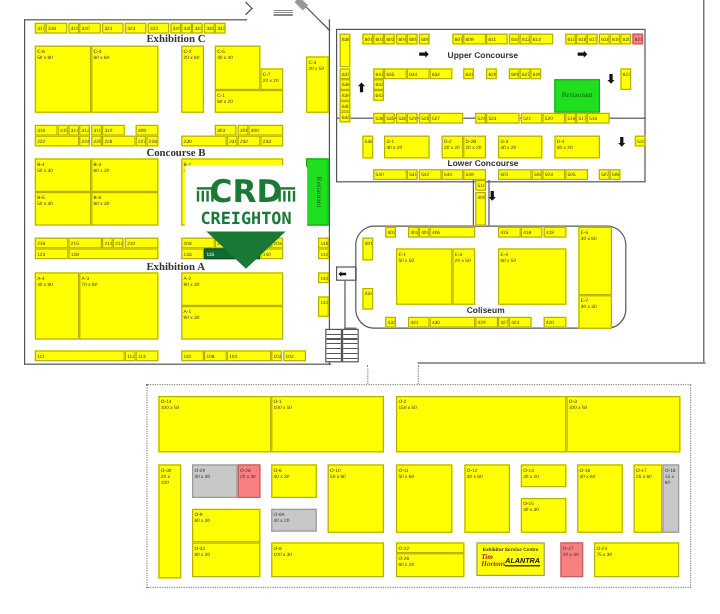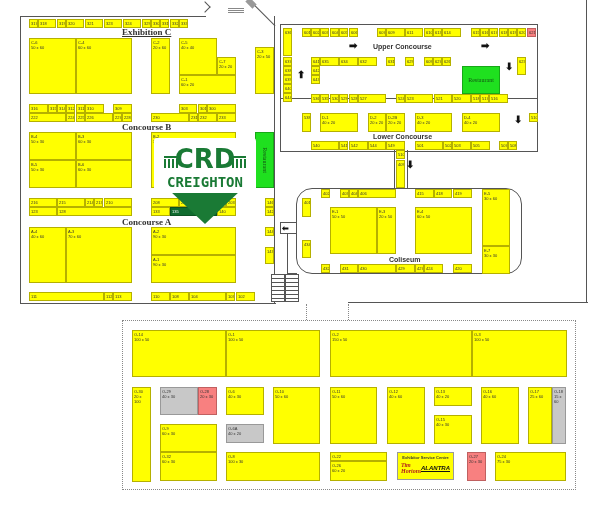--- a/index.html
+++ b/index.html
@@ -51,7 +51,7 @@
 <div class="dotted" style="left:306px;top:304px;width:0;height:16px;border-width:0 0 0 1px;"></div>
 <div class="dotted" style="left:348px;top:304px;width:0;height:16px;border-width:0 0 0 1px;"></div>
 
-<div class="hall-title" style="left:122px;top:27px;text-decoration:underline;">Exhibition C</div>
+<div class="hall-title" style="left:122px;top:27px;">Exhibition C</div>
 <div class="hall-title" style="left:122px;top:122px;">Concourse B</div>
 <div class="hall-title" style="left:122px;top:217px;">Concourse A</div>
 <div class="area-title" style="left:373px;top:43px;">Upper Concourse</div>

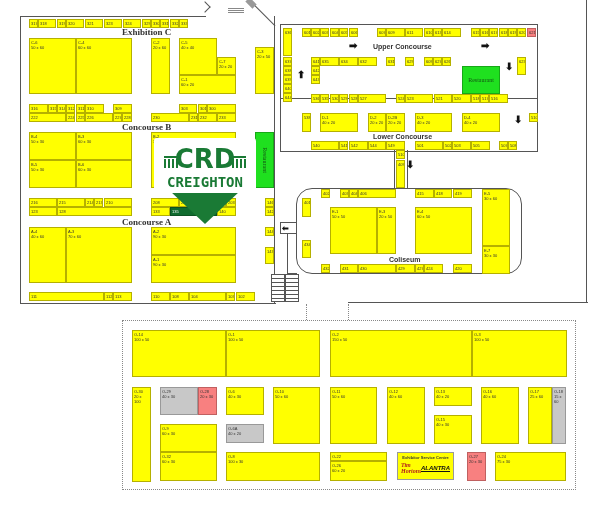--- a/index.html
+++ b/index.html
@@ -53,7 +53,7 @@
 
 <div class="hall-title" style="left:122px;top:27px;">Exhibition C</div>
 <div class="hall-title" style="left:122px;top:122px;">Concourse B</div>
-<div class="hall-title" style="left:122px;top:217px;">Concourse A</div>
+<div class="hall-title" style="left:122px;top:217px;">Exhibition A</div>
 <div class="area-title" style="left:373px;top:43px;">Upper Concourse</div>
 <div class="area-title" style="left:373px;top:133px;">Lower Concourse</div>
 <div class="area-title" style="left:389px;top:256px;">Coliseum</div>

